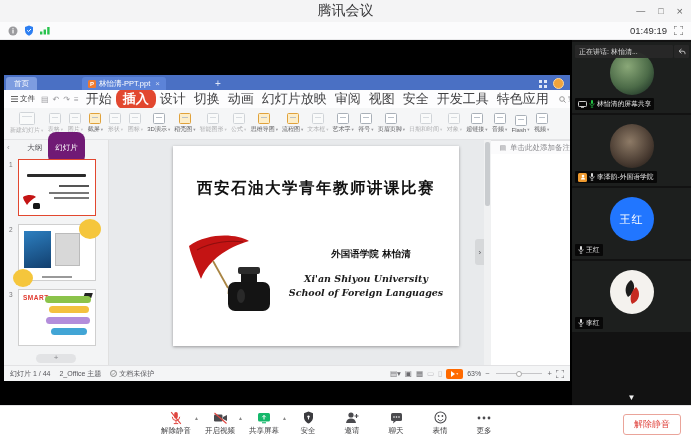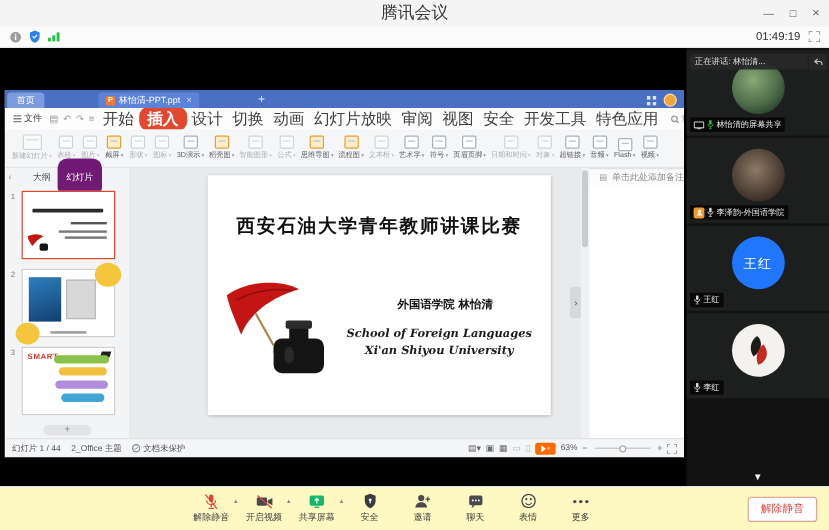--- a/index.html
+++ b/index.html
@@ -477,8 +477,8 @@
               </svg>
               <div class="slide-byline">外国语学院 林怡清</div>
               <div class="slide-en">
+                <div>Xi'an Shiyou University</div>
                 <div>School of Foreign Languages</div>
-                <div>Xi'an Shiyou University</div>
               </div>
             </div>
             <div class="v-scroll">

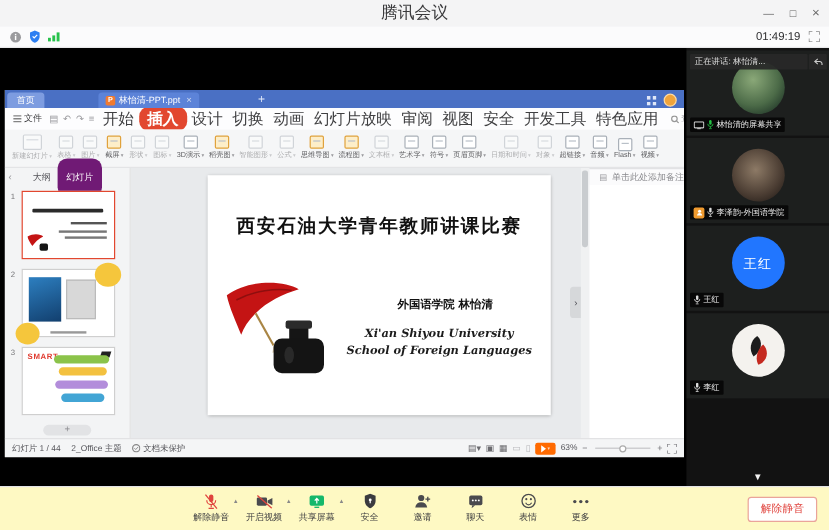--- a/index.html
+++ b/index.html
@@ -138,7 +138,7 @@
   .sb-arrow{width:15px;background:rgba(40,40,40,.93);display:flex;align-items:center;justify-content:center;border-radius:1px;}
   .more-arrow{position:absolute;left:50%;bottom:3px;transform:translateX(-50%);color:#f2f2f2;font-size:8px;z-index:3;}
   
-  .toolbar{position:absolute;left:0;top:405px;width:691px;height:37px;background:#fef9c3;border-top:1px solid #e4e4e6;}
+  .toolbar{position:absolute;left:0;top:405px;width:691px;height:37px;background:#ffffff;border-top:1px solid #e4e4e6;}
   .tb-group{position:absolute;left:330px;top:4px;transform:translateX(-50%);display:flex;align-items:flex-start;gap:6px;}
   .tb-btn{position:relative;display:flex;flex-direction:column;align-items:center;min-width:34px;padding:0 2px;}
   .tb-ico{height:15px;display:flex;align-items:center;justify-content:center;}

